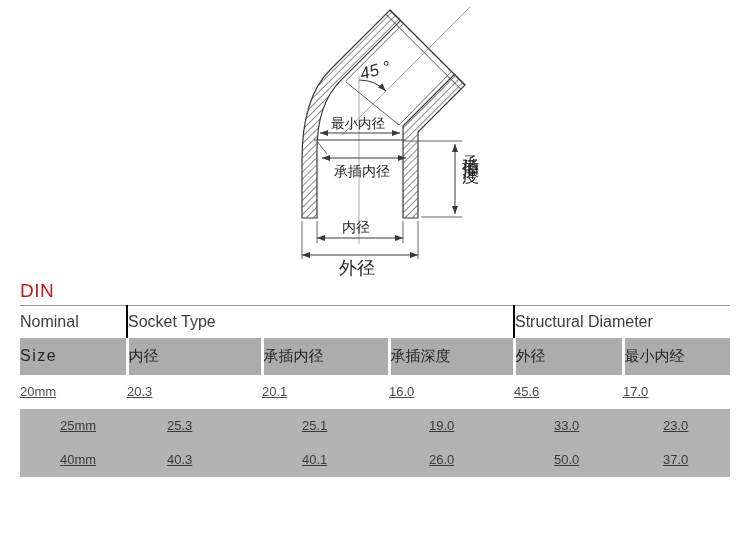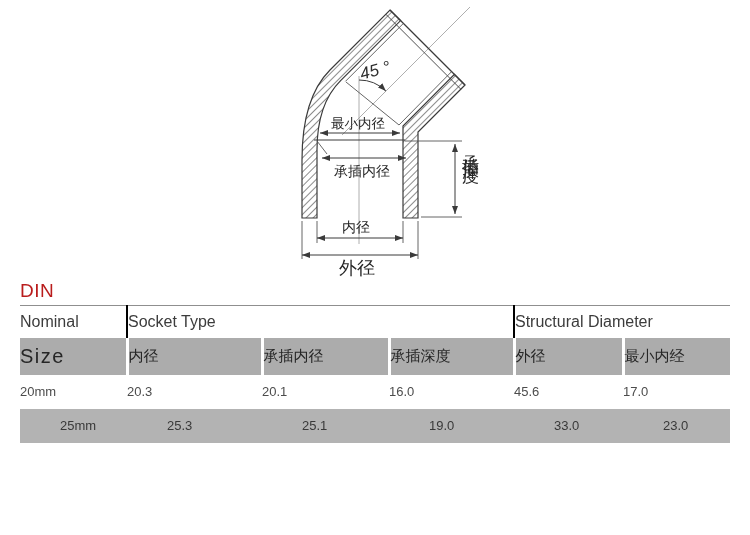--- a/index.html
+++ b/index.html
@@ -61,7 +61,7 @@
     color:#262626;
   }
   tr.col-row th + th{border-left:3px solid #fff;}
-  tr.col-row th.size-head{font-size:20px;letter-spacing:1.5px;}
+  tr.col-row th.size-head{font-size:16px;letter-spacing:1.5px;}
   tr.data-row td{
     height:34px;
     font-size:13px;

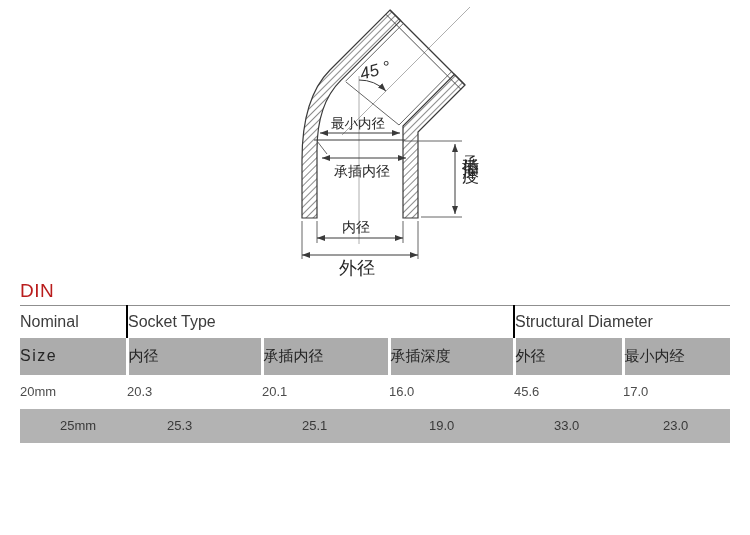--- a/index.html
+++ b/index.html
@@ -66,6 +66,7 @@
     height:34px;
     font-size:13px;
     color:#4c4c4c;
+    text-decoration:underline;
   }
   tr.data-row.striped td{
     background:var(--stripe-gray,#b3b3b3);

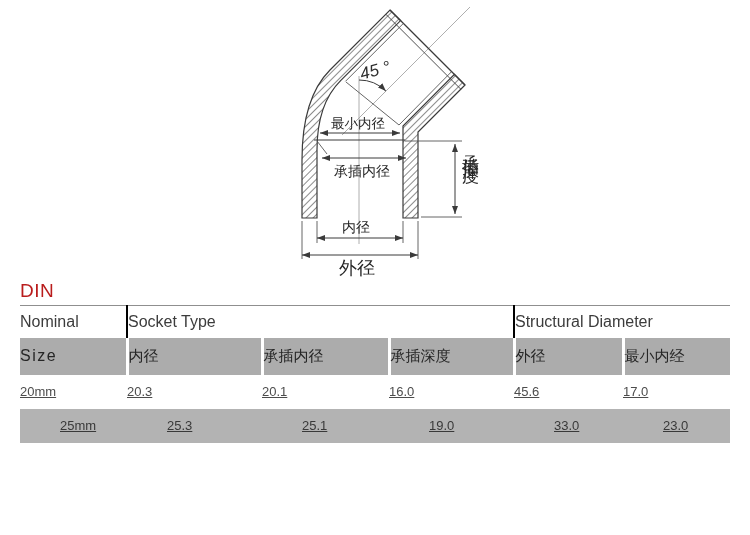--- a/index.html
+++ b/index.html
@@ -173,6 +173,14 @@
     <td>33.0</td>
     <td>23.0</td>
   </tr>
+  <tr class="data-row striped">
+    <td>40mm</td>
+    <td>40.3</td>
+    <td>40.1</td>
+    <td>26.0</td>
+    <td>50.0</td>
+    <td>37.0</td>
+  </tr>
 </tbody>
   </table>
 

